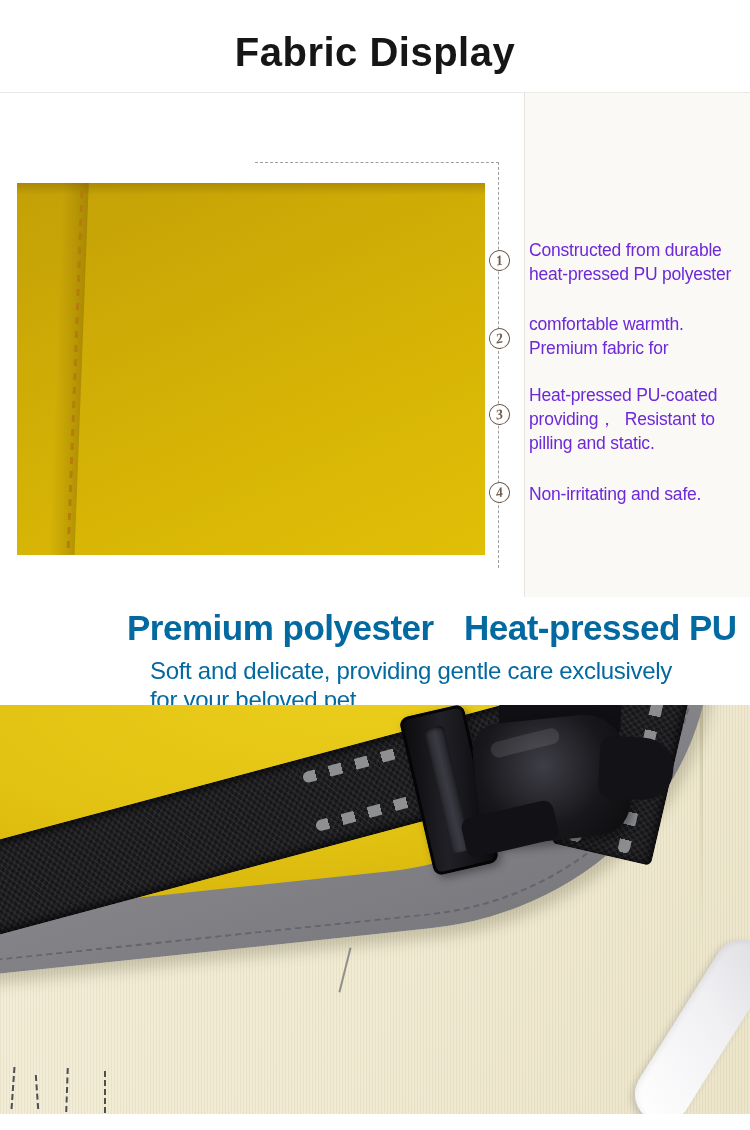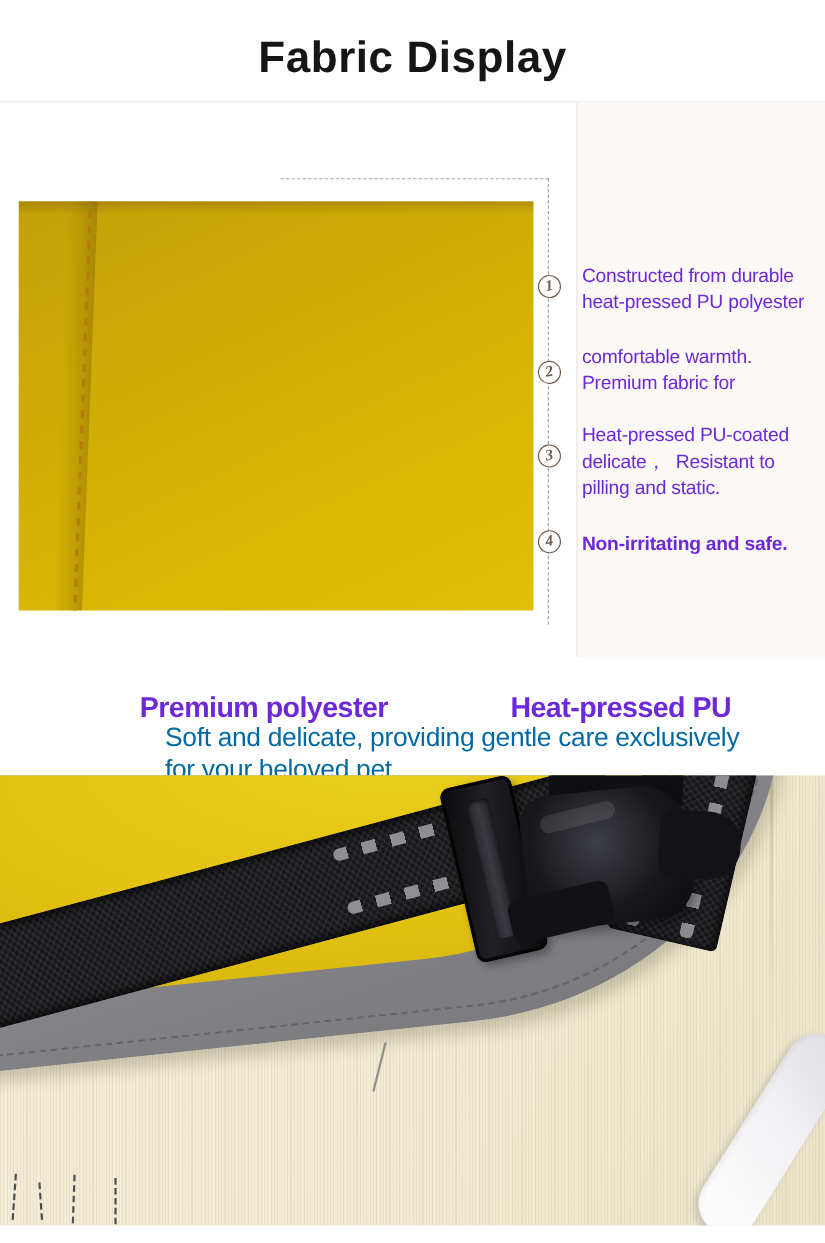--- a/index.html
+++ b/index.html
@@ -241,7 +241,7 @@
   <div class="feature-circle" style="top:392px;">3</div>
   <div class="feature-text" style="top:371px;">
     <div class="f-line">Heat-pressed PU-coated</div>
-    <div class="f-line">delicate，  Resistant to</div>
+    <div class="f-line">providing，  Resistant to</div>
     <div class="f-line">pilling and static.</div>
   </div>
 

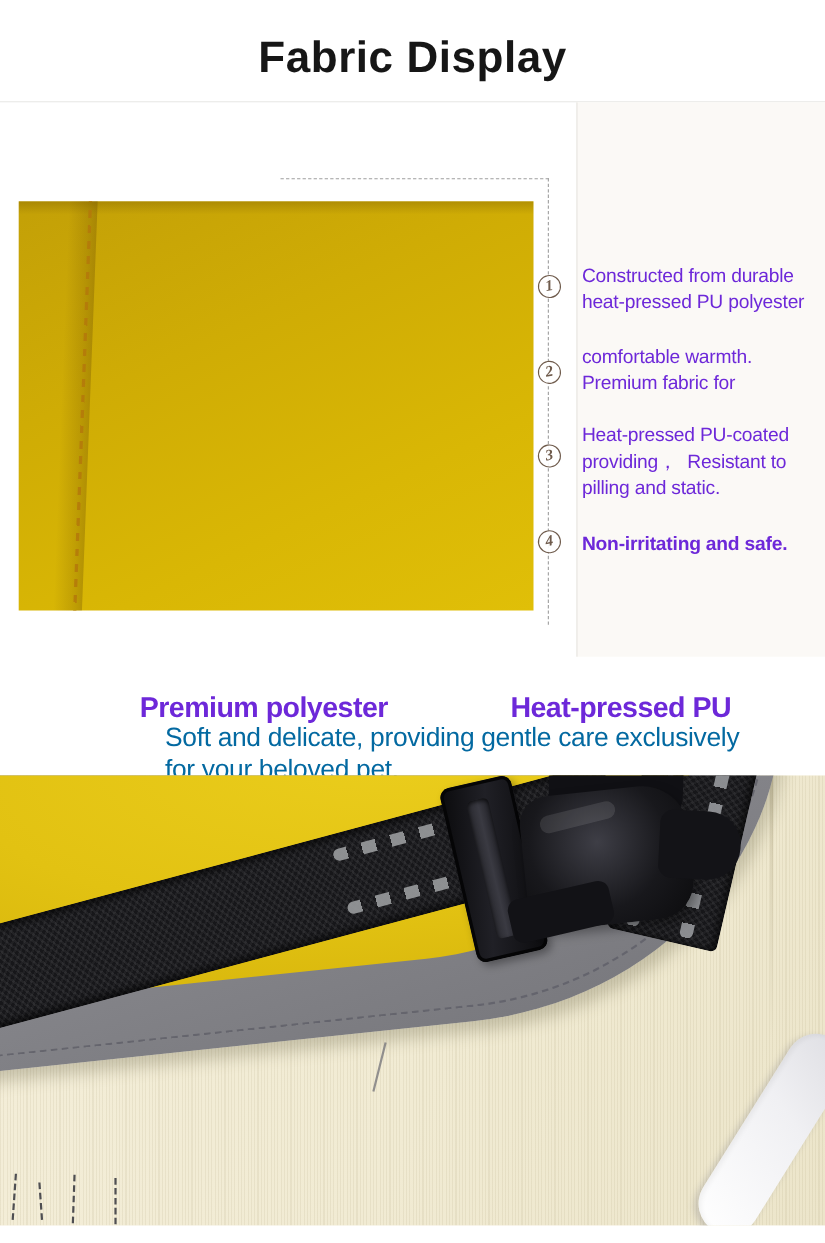--- a/index.html
+++ b/index.html
@@ -246,7 +246,7 @@
   </div>
 
   <div class="feature-circle" style="top:470px;">4</div>
-  <div class="feature-text" style="top:470px;font-weight:bold;">
+  <div class="feature-text" style="top:470px;">
     <div class="f-line">Non-irritating and safe.</div>
   </div>
 

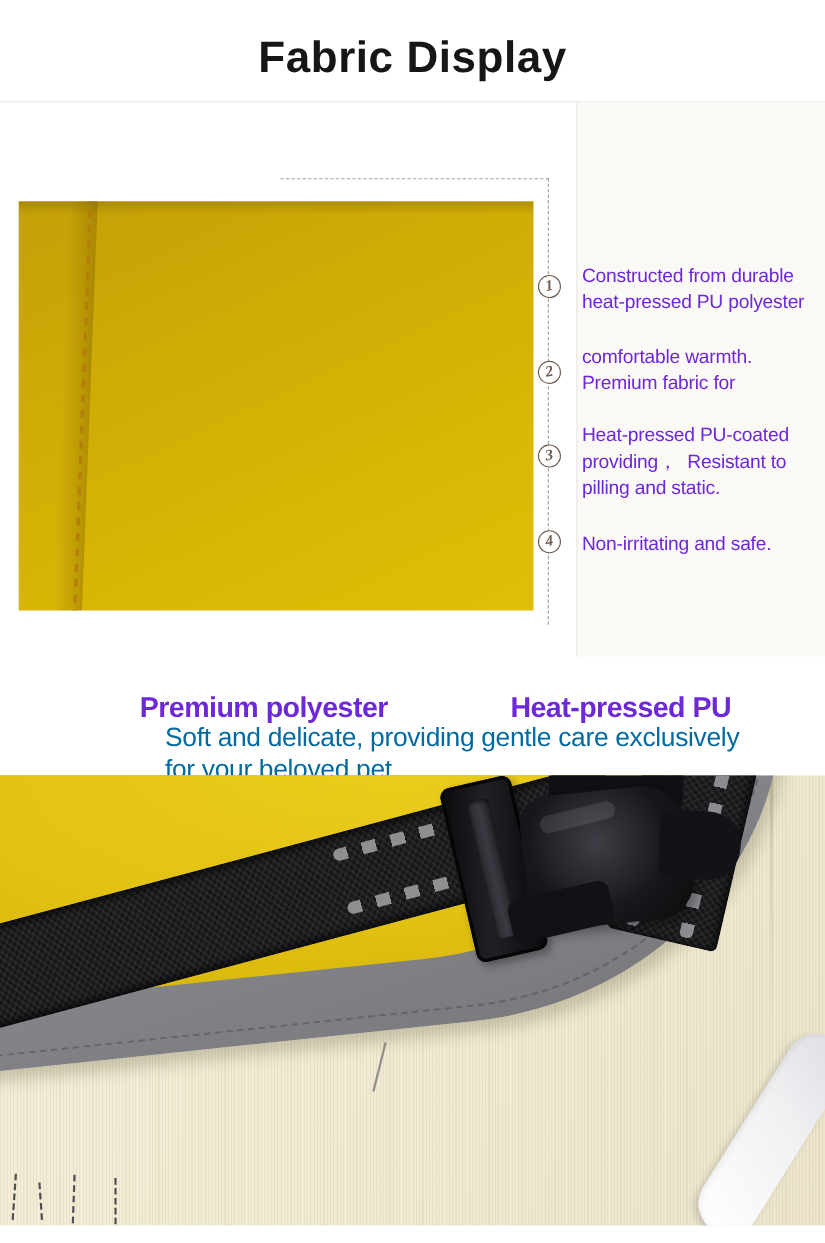--- a/index.html
+++ b/index.html
@@ -72,8 +72,8 @@
 
   
   .heading-orange {
-    position:absolute; top:616px; font-size:26px; font-weight:bold;
-    color:#6d28d9; letter-spacing:-0.5px;
+    position:absolute; top:596px; font-size:35px; font-weight:bold;
+    color:#0369a1; letter-spacing:-0.5px;
   }
   .heading-left  { left:127px; }
   .heading-right { left:464px;text-align:right; }

